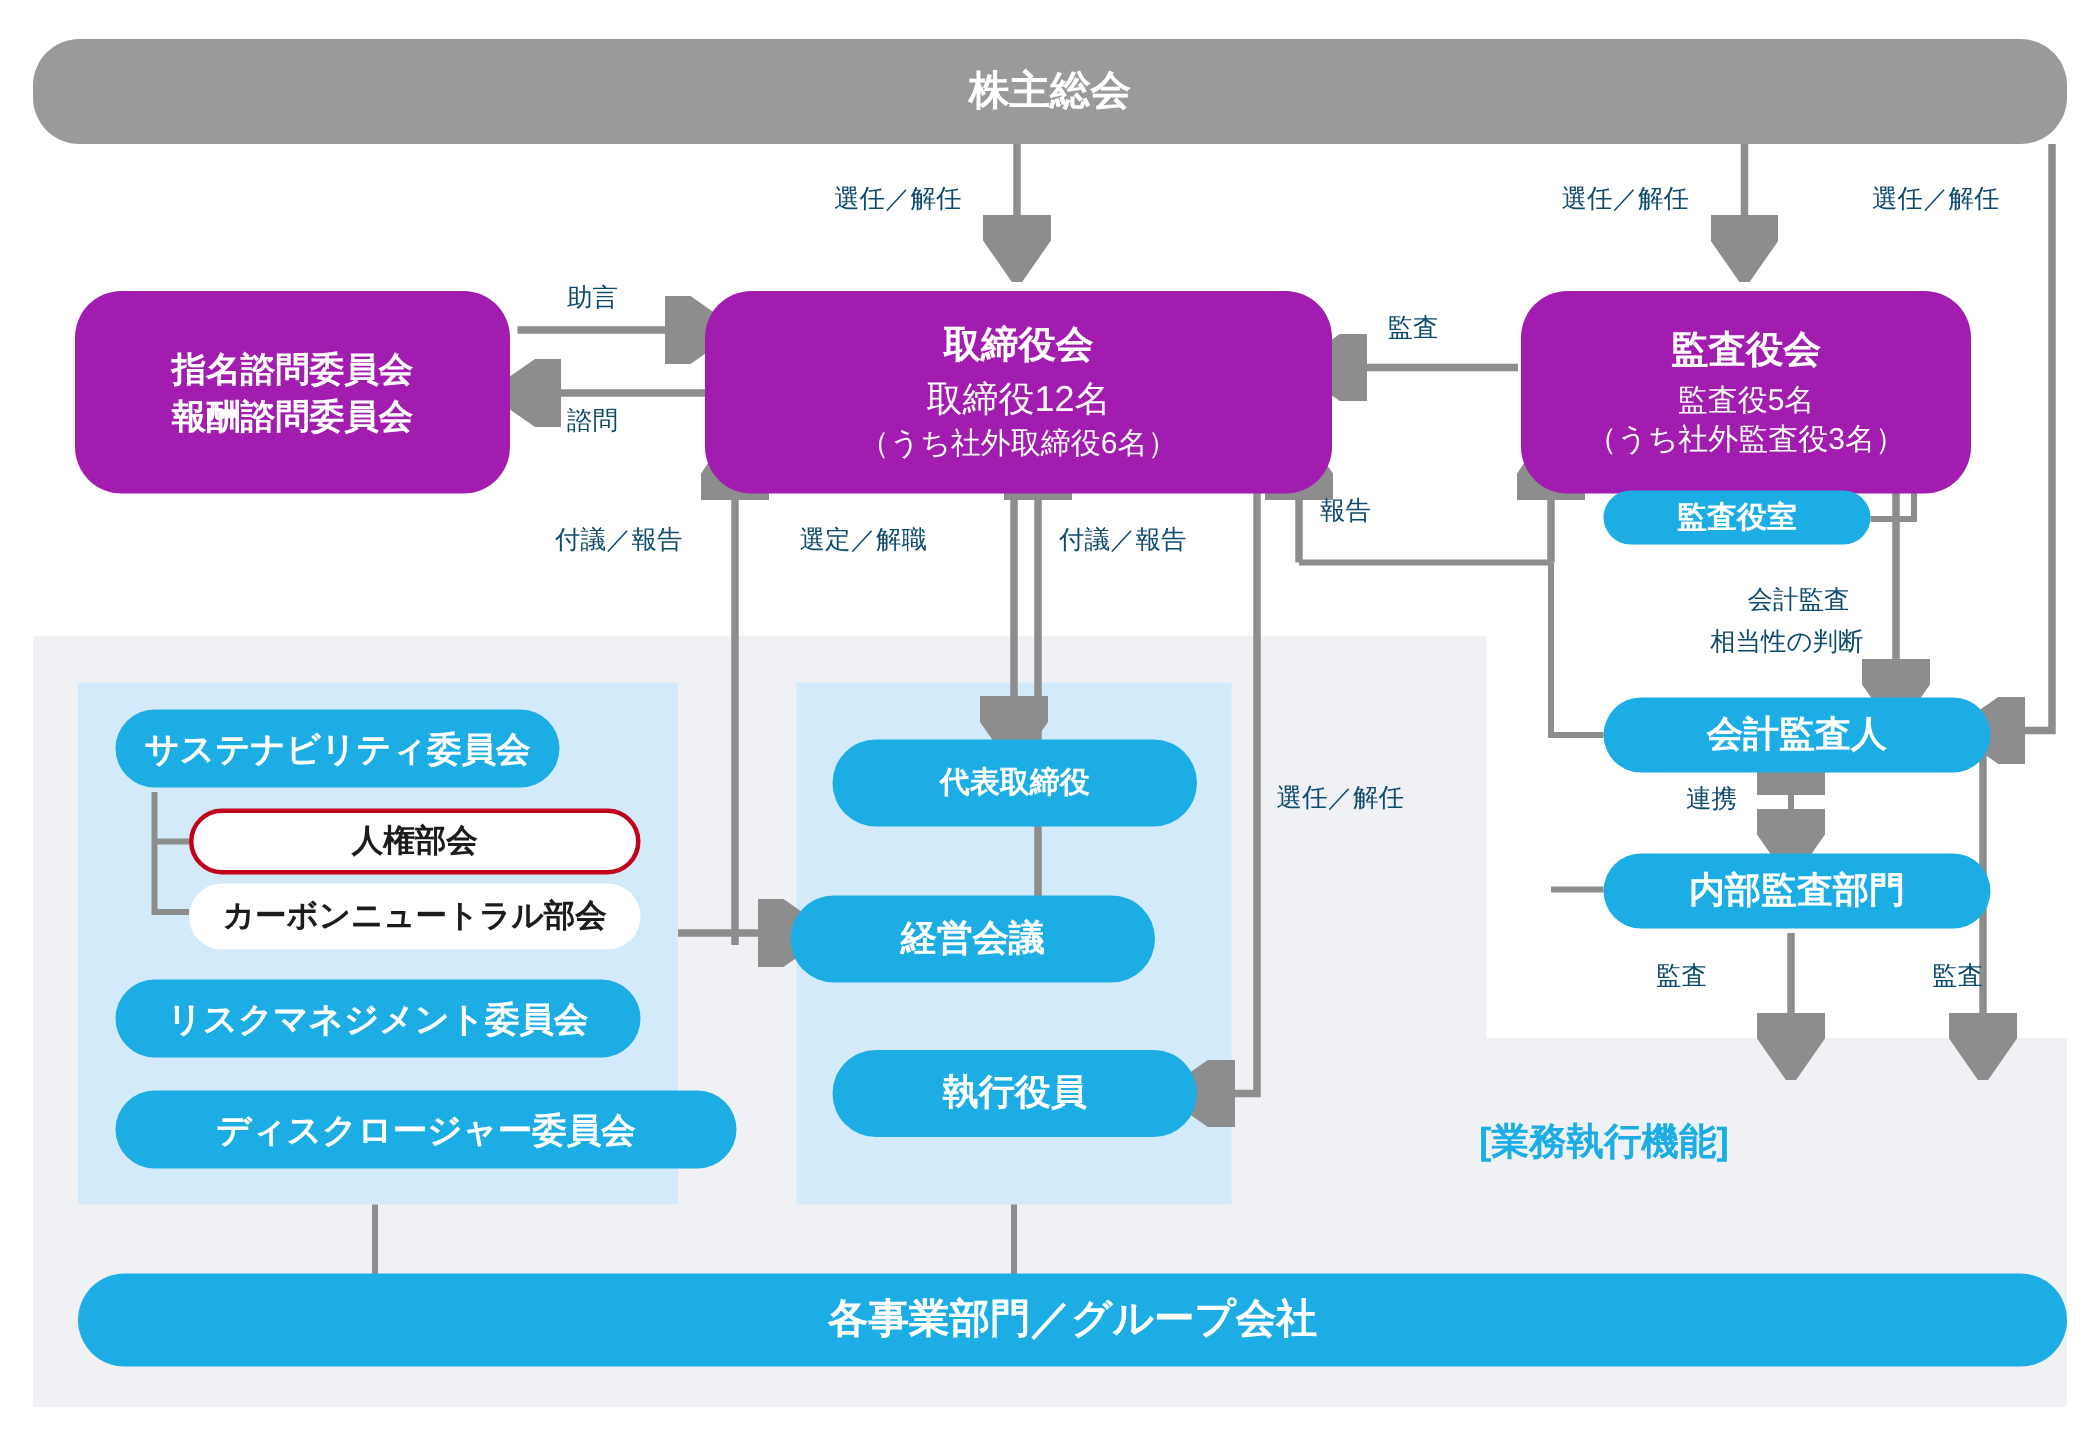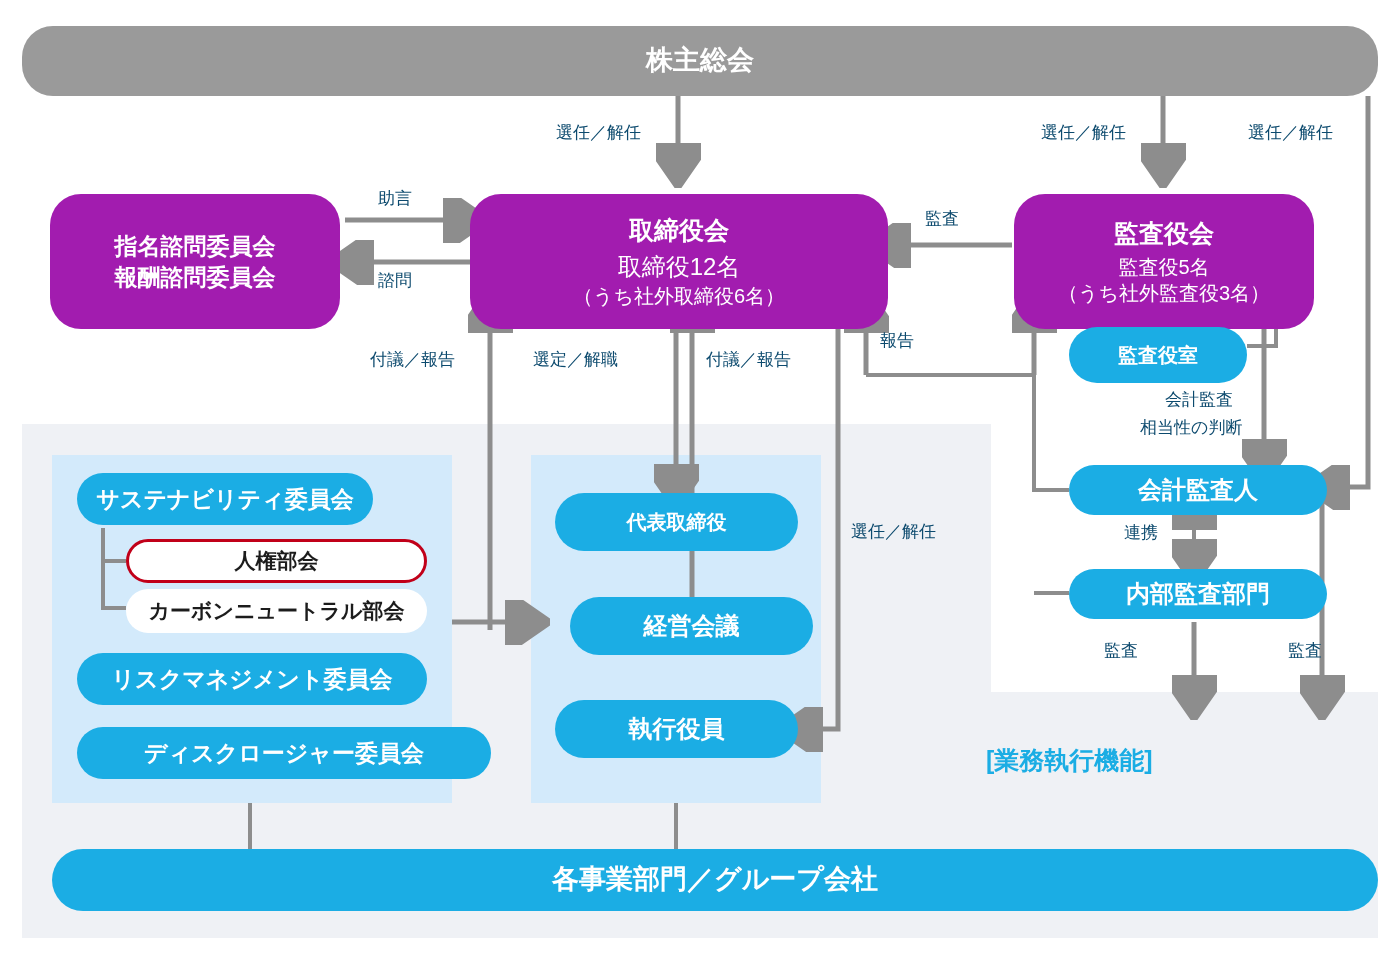--- a/index.html
+++ b/index.html
@@ -171,7 +171,7 @@
     <span class="sub" style="font-size:20px;">（うち社外監査役3名）</span>
   </div>
 
-  <div class="abs bx node-cyan" style="left:1069px;top:327px;width:178px;height:56px;font-size:20px;">
+  <div class="abs bx node-cyan" style="left:1069px;top:327px;width:178px;height:36px;font-size:20px;">
     <span>監査役室</span>
   </div>
 

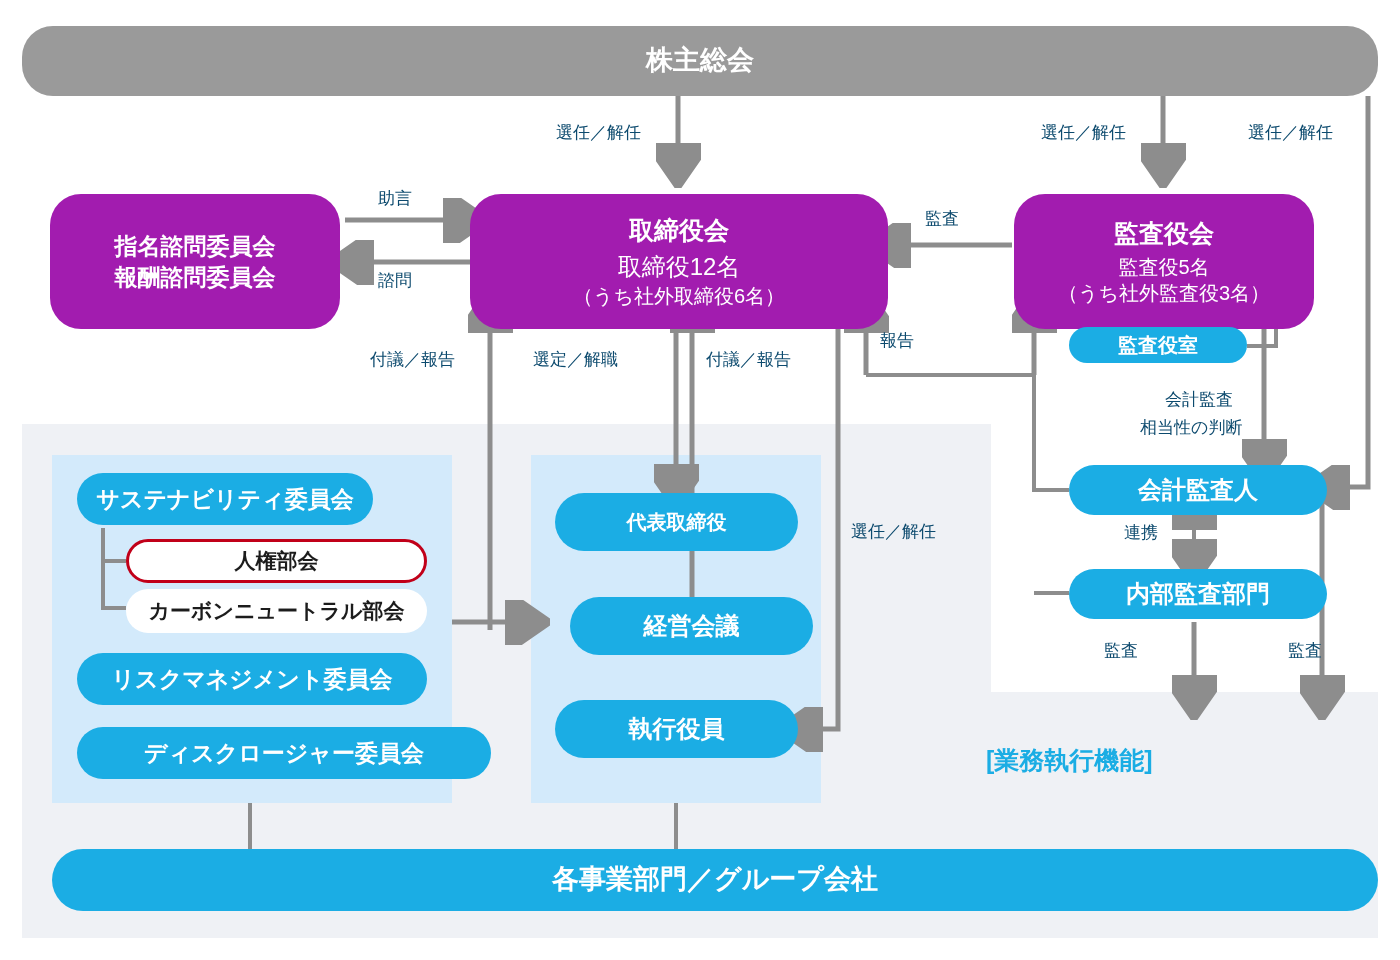--- a/index.html
+++ b/index.html
@@ -187,7 +187,7 @@
     <span>代表取締役</span>
   </div>
 
-  <div class="abs bx node-cyan" style="left:570px;top:597px;width:243px;height:58px;font-size:24px;">
+  <div class="abs bx node-cyan" style="left:527px;top:597px;width:243px;height:58px;font-size:24px;">
     <span>経営会議</span>
   </div>
 

